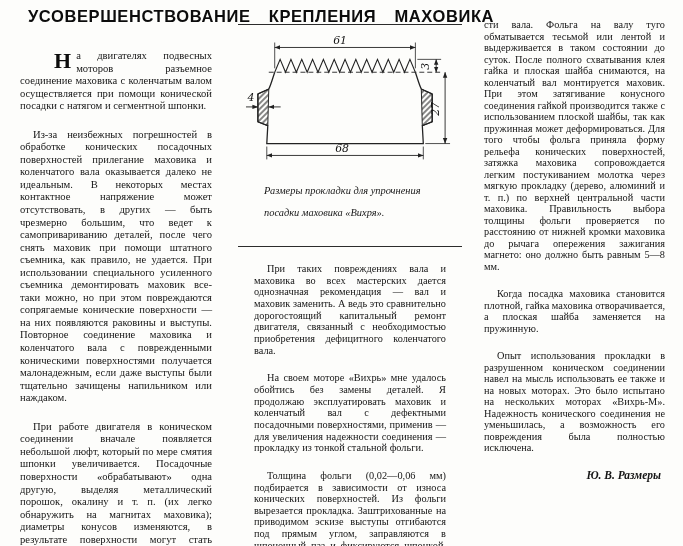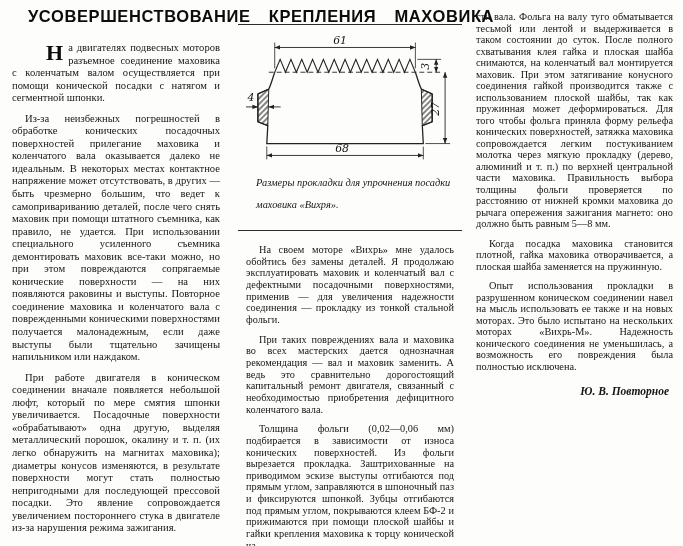--- a/index.html
+++ b/index.html
@@ -15,7 +15,7 @@
     letter-spacing:.6px; word-spacing:13px; white-space:nowrap;
   }
   .col { position:absolute; text-align:justify; }
-  .col p { margin:8px; }
+  .col p { margin:16px; }
   .col1 { left:4px;  top:34px; width:224px; font-size:10.6px; line-height:12.55px; }
   .col2 { left:238px; top:24px; width:224px; font-size:10.3px; line-height:11.65px; }
   .col3 { left:468px; top:3px;  width:213px; font-size:10.3px; line-height:11.5px;  }

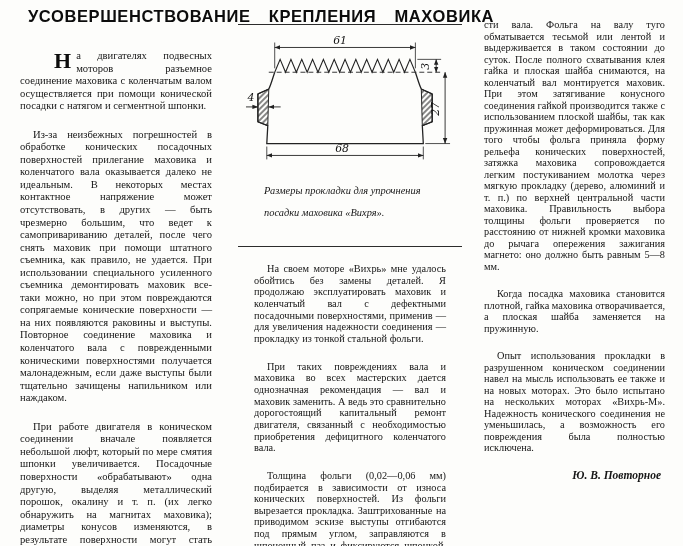--- a/index.html
+++ b/index.html
@@ -107,8 +107,8 @@
       </svg>
       <p class="caption">Размеры прокладки для упрочнения посадки маховика «Вихря».</p>
     </div>
+    <p class="indent">При таких повреждениях вала и маховика во всех мастерских дается однозначная рекомендация — вал и маховик заменить. А ведь это сравнительно дорогостоящий капитальный ремонт двигателя, связанный с необходимостью приобретения дефицитного коленчатого вала.</p>
     <p class="indent">На своем моторе «Вихрь» мне удалось обойтись без замены деталей. Я продолжаю эксплуатировать маховик и коленчатый вал с дефектными посадочными поверхностями, применив — для увеличения надежности соединения — прокладку из тонкой стальной фольги.</p>
-    <p class="indent">При таких повреждениях вала и маховика во всех мастерских дается однозначная рекомендация — вал и маховик заменить. А ведь это сравнительно дорогостоящий капитальный ремонт двигателя, связанный с необходимостью приобретения дефицитного коленчатого вала.</p>
     <p class="indent">Толщина фольги (0,02—0,06 мм) подбирается в зависимости от износа конических поверхностей. Из фольги вырезается прокладка. Заштрихованные на приводимом эскизе выступы отгибаются под прямым углом, заправляются в шпоночный паз и фиксируются шпонкой. Зубцы отгибаются под прямым углом, покрываются клеем БФ-2 и прижимаются при помощи плоской шайбы и гайки крепления маховика к торцу конической ча-</p>
   </div>
 

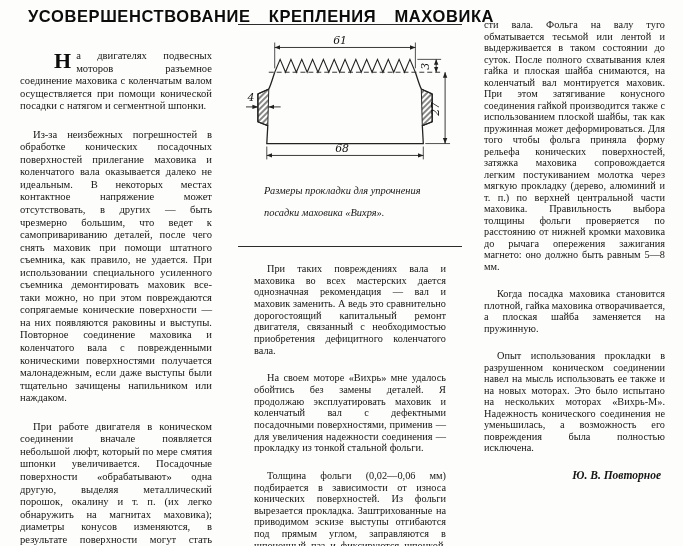--- a/index.html
+++ b/index.html
@@ -116,7 +116,7 @@
     <p>сти вала. Фольга на валу туго обматывается тесьмой или лентой и выдерживается в таком состоянии до суток. После полного схватывания клея гайка и плоская шайба снимаются, на коленчатый вал монтируется маховик. При этом затягивание конусного соединения гайкой производится также с использованием плоской шайбы, так как пружинная может деформироваться. Для того чтобы фольга приняла форму рельефа конических поверхностей, затяжка маховика сопровождается легким постукиванием молотка через мягкую прокладку (дерево, алюминий и т. п.) по верхней центральной части маховика. Правильность выбора толщины фольги проверяется по расстоянию от нижней кромки маховика до рычага опережения зажигания магнето: оно должно быть равным 5—8 мм.</p>
     <p class="indent">Когда посадка маховика становится плотной, гайка маховика отворачивается, а плоская шайба заменяется на пружинную.</p>
     <p class="indent">Опыт использования прокладки в разрушенном коническом соединении навел на мысль использовать ее также и на новых моторах. Это было испытано на нескольких моторах «Вихрь-М». Надежность конического соединения не уменьшилась, а возможность его повреждения была полностью исключена.</p>
-    <p class="author">Ю. В. Повторное</p>
+    <p class="author">Ю. В. Размеры</p>
   </div>
 
 </div>

